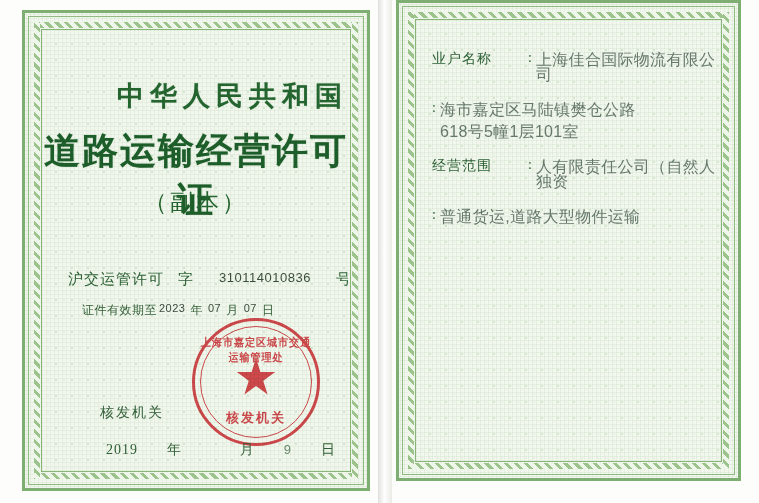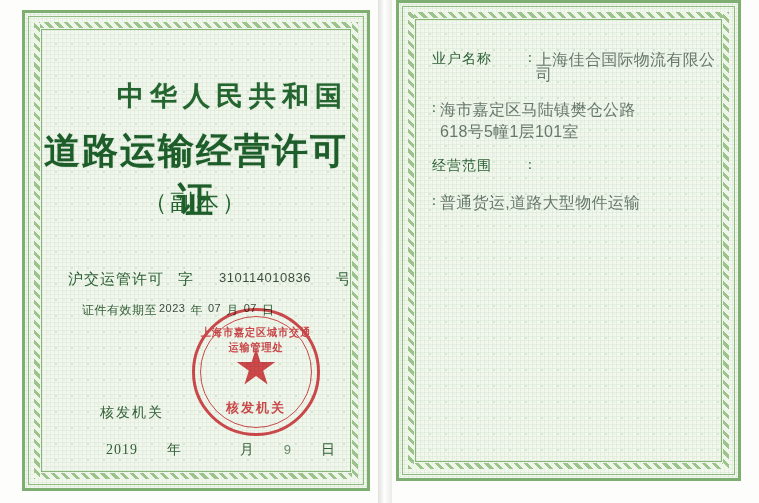--- a/index.html
+++ b/index.html
@@ -413,6 +413,7 @@
         <div class="field-row">
           <span class="field-label">经营范围</span>
           <span class="field-colon">:</span>
+          <span class="field-value">人有限责任公司（自然人独资</span>
         </div>
 
         <div class="field-row">

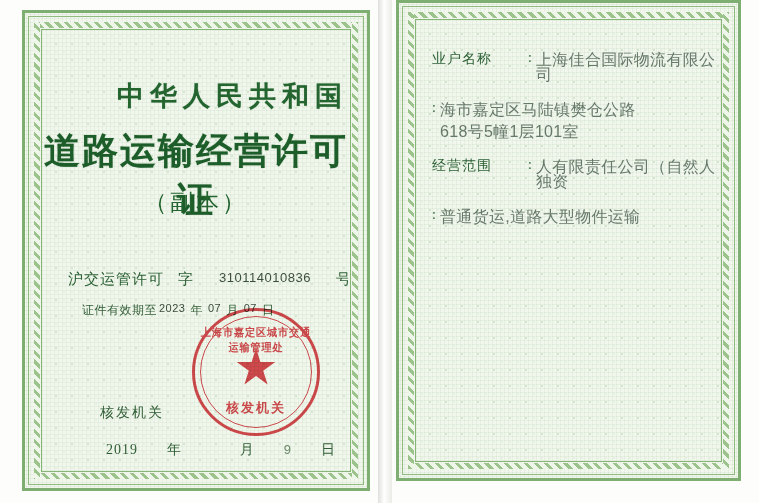--- a/index.html
+++ b/index.html
@@ -232,7 +232,7 @@
   
   #seal {
     position: absolute;
-    top: 276px;
+    top: 286px;
     left: 148px;
     width: 128px;
     height: 128px;

